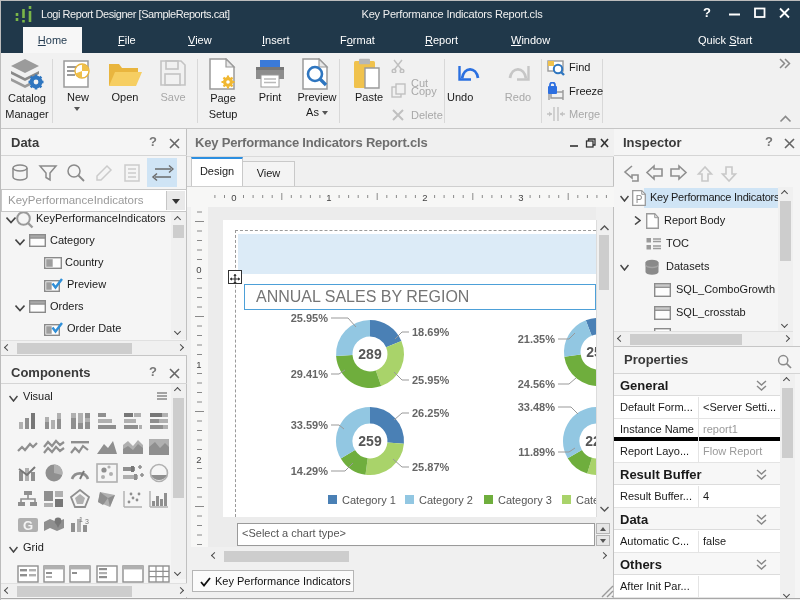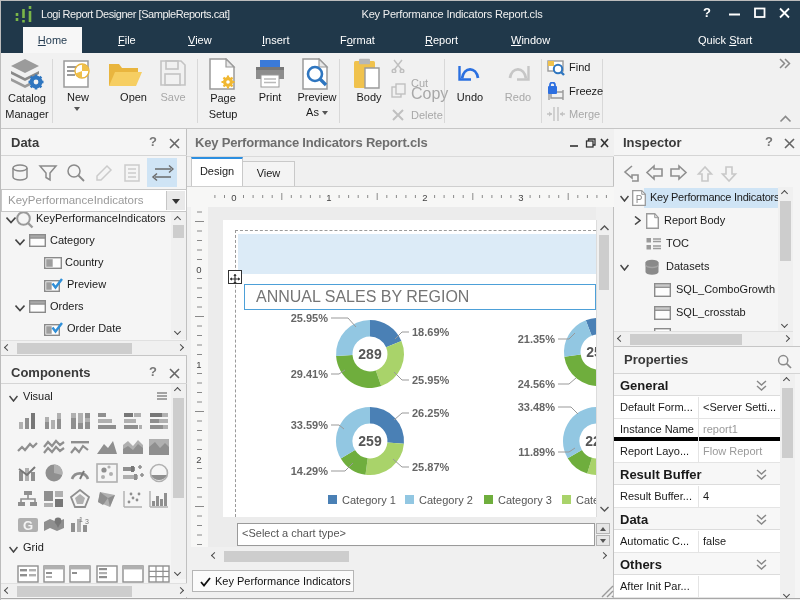--- a/index.html
+++ b/index.html
@@ -99,7 +99,7 @@
   <path d="M2 26 V4 h10 l3 4 h16 v4" fill="#e9b53e"></path>
   <path d="M2 26 L8 12 h27 L29 26 Z" fill="#f6ce62"></path>
 </svg>
-<div class="abs" style="left:102px;top:90px;width:44px;text-align:right;font-size:11px;color:#1a1a1a">Open</div>
+<div class="abs" style="left:102px;top:90px;width:44px;text-align:center;font-size:11px;color:#1a1a1a">Open</div>
 
 <svg class="abs" style="left:158px;top:58px" width="28" height="28" viewBox="0 0 28 28">
   <path d="M2 2 h20 l4 4 v20 H2 Z" fill="none" stroke="#c3c3c3" stroke-width="1.6"></path>

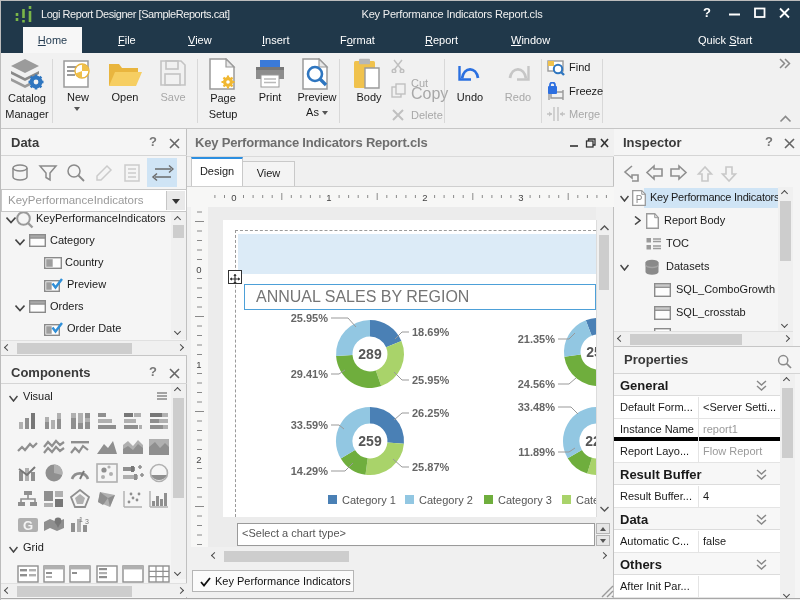--- a/index.html
+++ b/index.html
@@ -144,7 +144,7 @@
   <rect x="6" y="0.8" width="11" height="5.5" rx="1" fill="#b7b7b7"></rect>
   <path d="M12 10 h14 v20 H12 Z" fill="#fff" stroke="#9a9a9a" stroke-width="1.4"></path>
 </svg>
-<div class="abs" style="left:345px;top:90px;width:46px;text-align:center;font-size:11px;color:#1a1a1a">Body</div>
+<div class="abs" style="left:345px;top:90px;width:46px;text-align:center;font-size:11px;color:#1a1a1a">Paste</div>
 
 <svg class="abs" style="left:390px;top:58px" width="15" height="14" viewBox="0 0 15 14">
   <g stroke="#c0c0c0" stroke-width="1.5" fill="none">

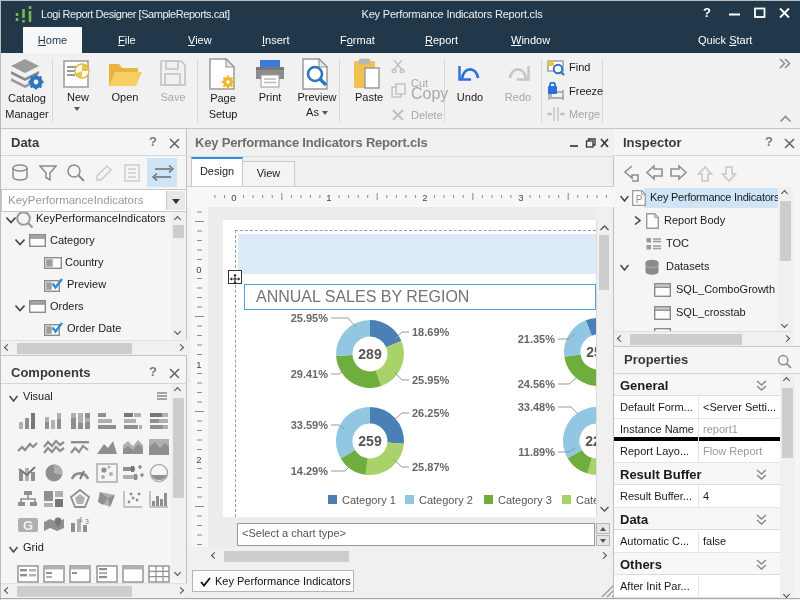--- a/index.html
+++ b/index.html
@@ -158,7 +158,7 @@
   <rect x="1" y="4" width="9" height="10" fill="#f1f1f1" stroke="#c0c0c0" stroke-width="1.4"></rect>
   <rect x="5" y="1" width="9" height="10" fill="#f1f1f1" stroke="#c0c0c0" stroke-width="1.4"></rect>
 </svg>
-<div class="abs" style="left:410px;top:84px;font-size:16px;color:#a8a8a8">Copy</div>
+<div class="abs" style="left:410px;top:84px;font-size:11px;color:#a8a8a8">Copy</div>
 <svg class="abs" style="left:390px;top:107px" width="14" height="14" viewBox="0 0 14 14">
   <path d="M2 2 L12 12 M12 2 L2 12" stroke="#c0c0c0" stroke-width="2"></path>
 </svg>

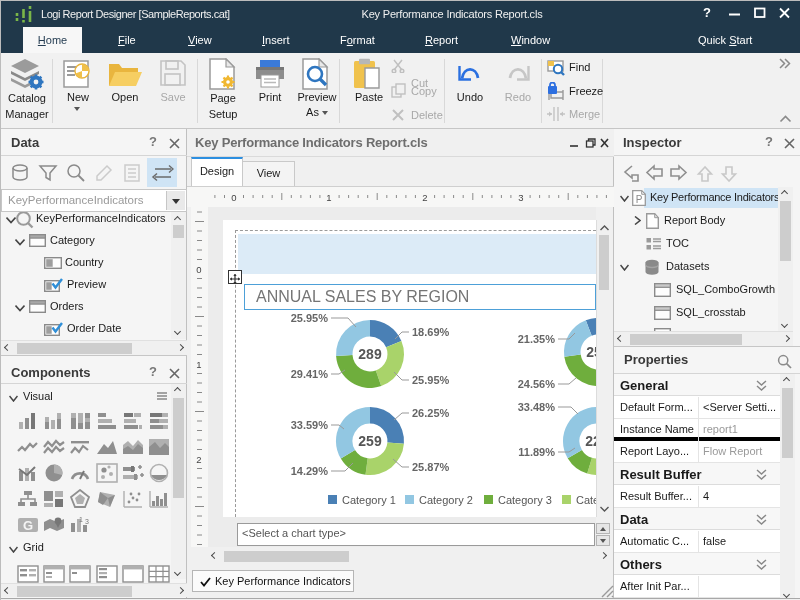--- a/index.html
+++ b/index.html
@@ -168,7 +168,7 @@
   <path d="M2.5 1 V14.5 H14" fill="none" stroke="#2b70e0" stroke-width="2.4"></path>
   <path d="M5 13.5 C7 1.5 19 1.5 21 13" fill="none" stroke="#2b70e0" stroke-width="2.8"></path>
 </svg>
-<div class="abs" style="left:446px;top:90px;width:46px;text-align:center;font-size:11px;color:#1a1a1a">Undo</div>
+<div class="abs" style="left:446px;top:90px;width:46px;text-align:left;font-size:11px;color:#1a1a1a">Undo</div>
 <svg class="abs" style="left:504px;top:64px" width="26" height="18" viewBox="0 0 26 18">
   <path d="M23.5 1 V14.5 H12" fill="none" stroke="#c6c6c6" stroke-width="2.4"></path>
   <path d="M21 13.5 C19 1.5 7 1.5 5 13" fill="none" stroke="#c6c6c6" stroke-width="2.8"></path>

